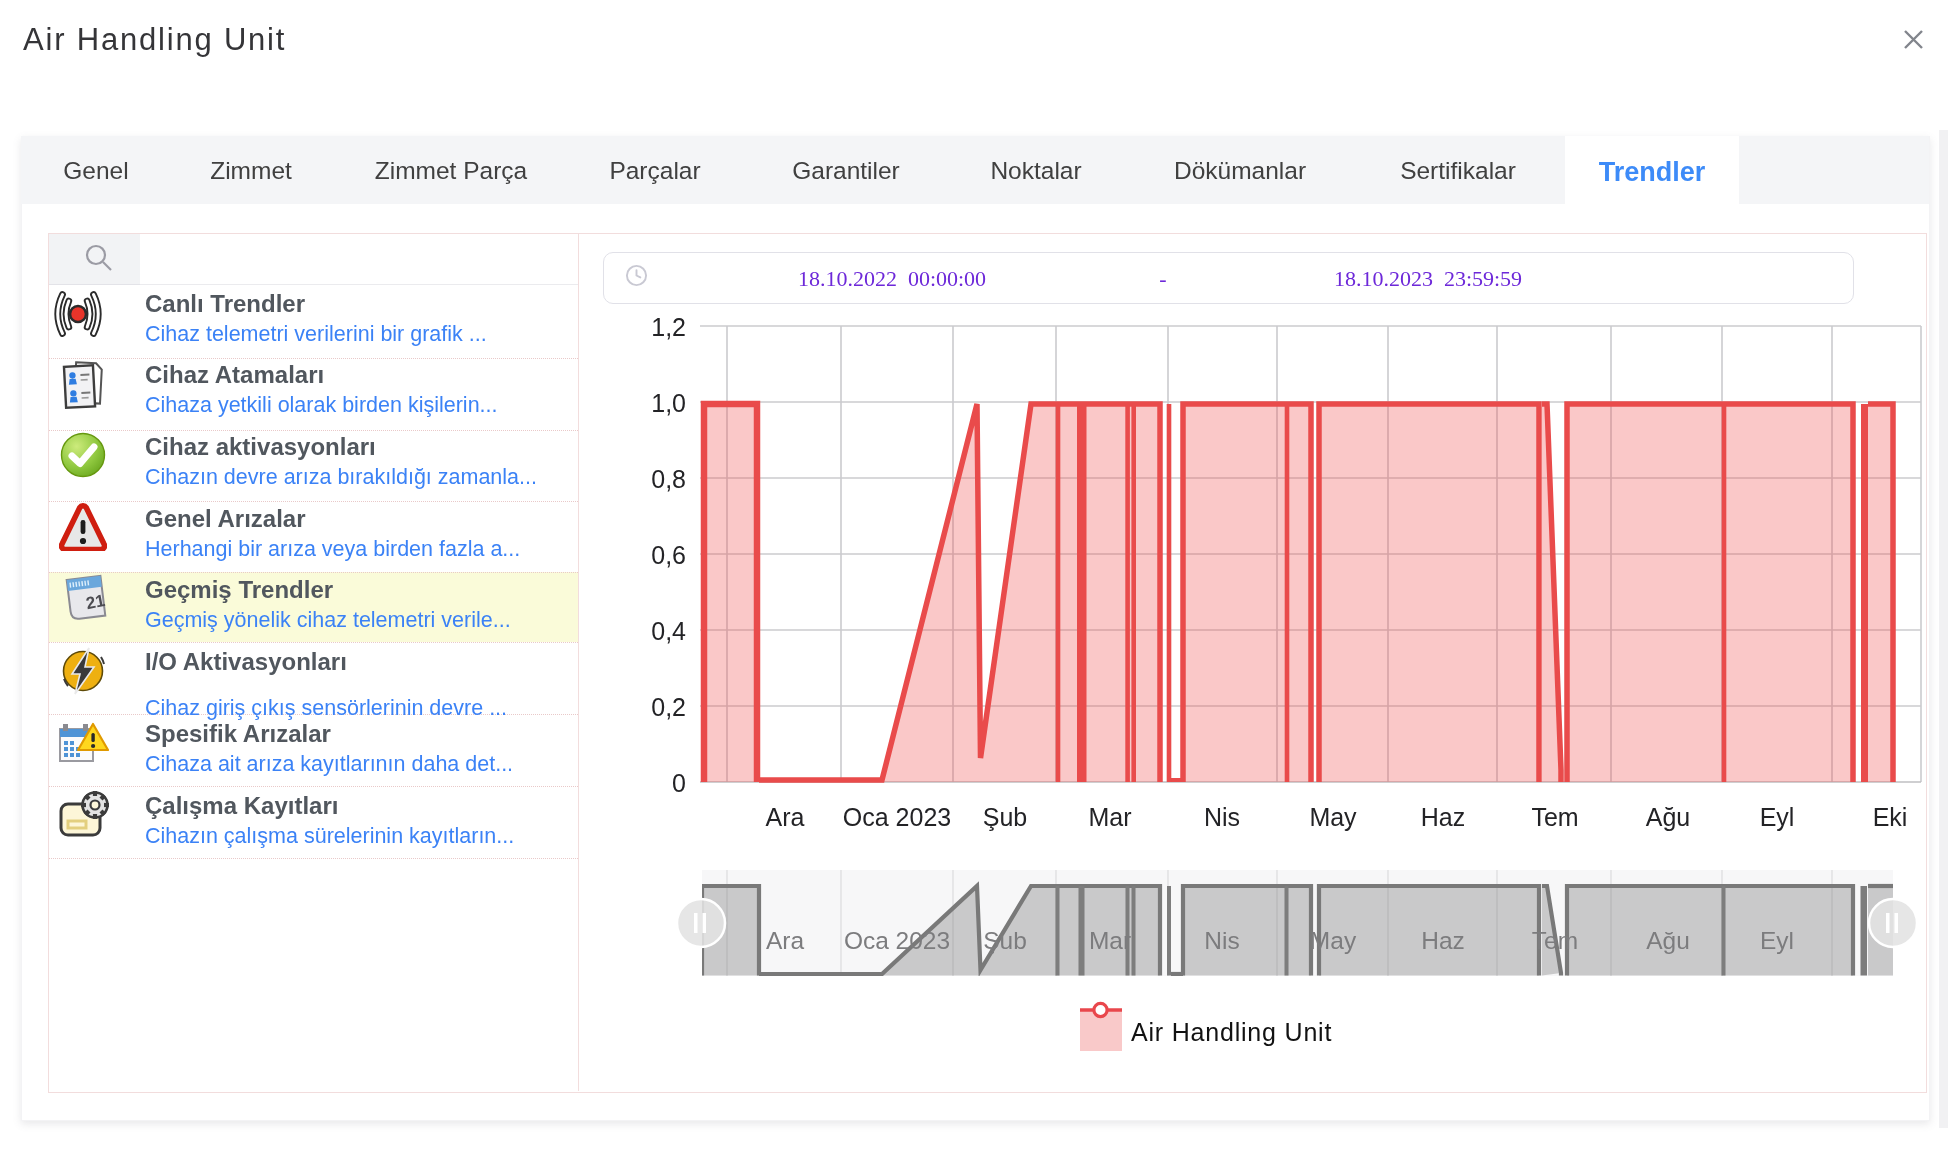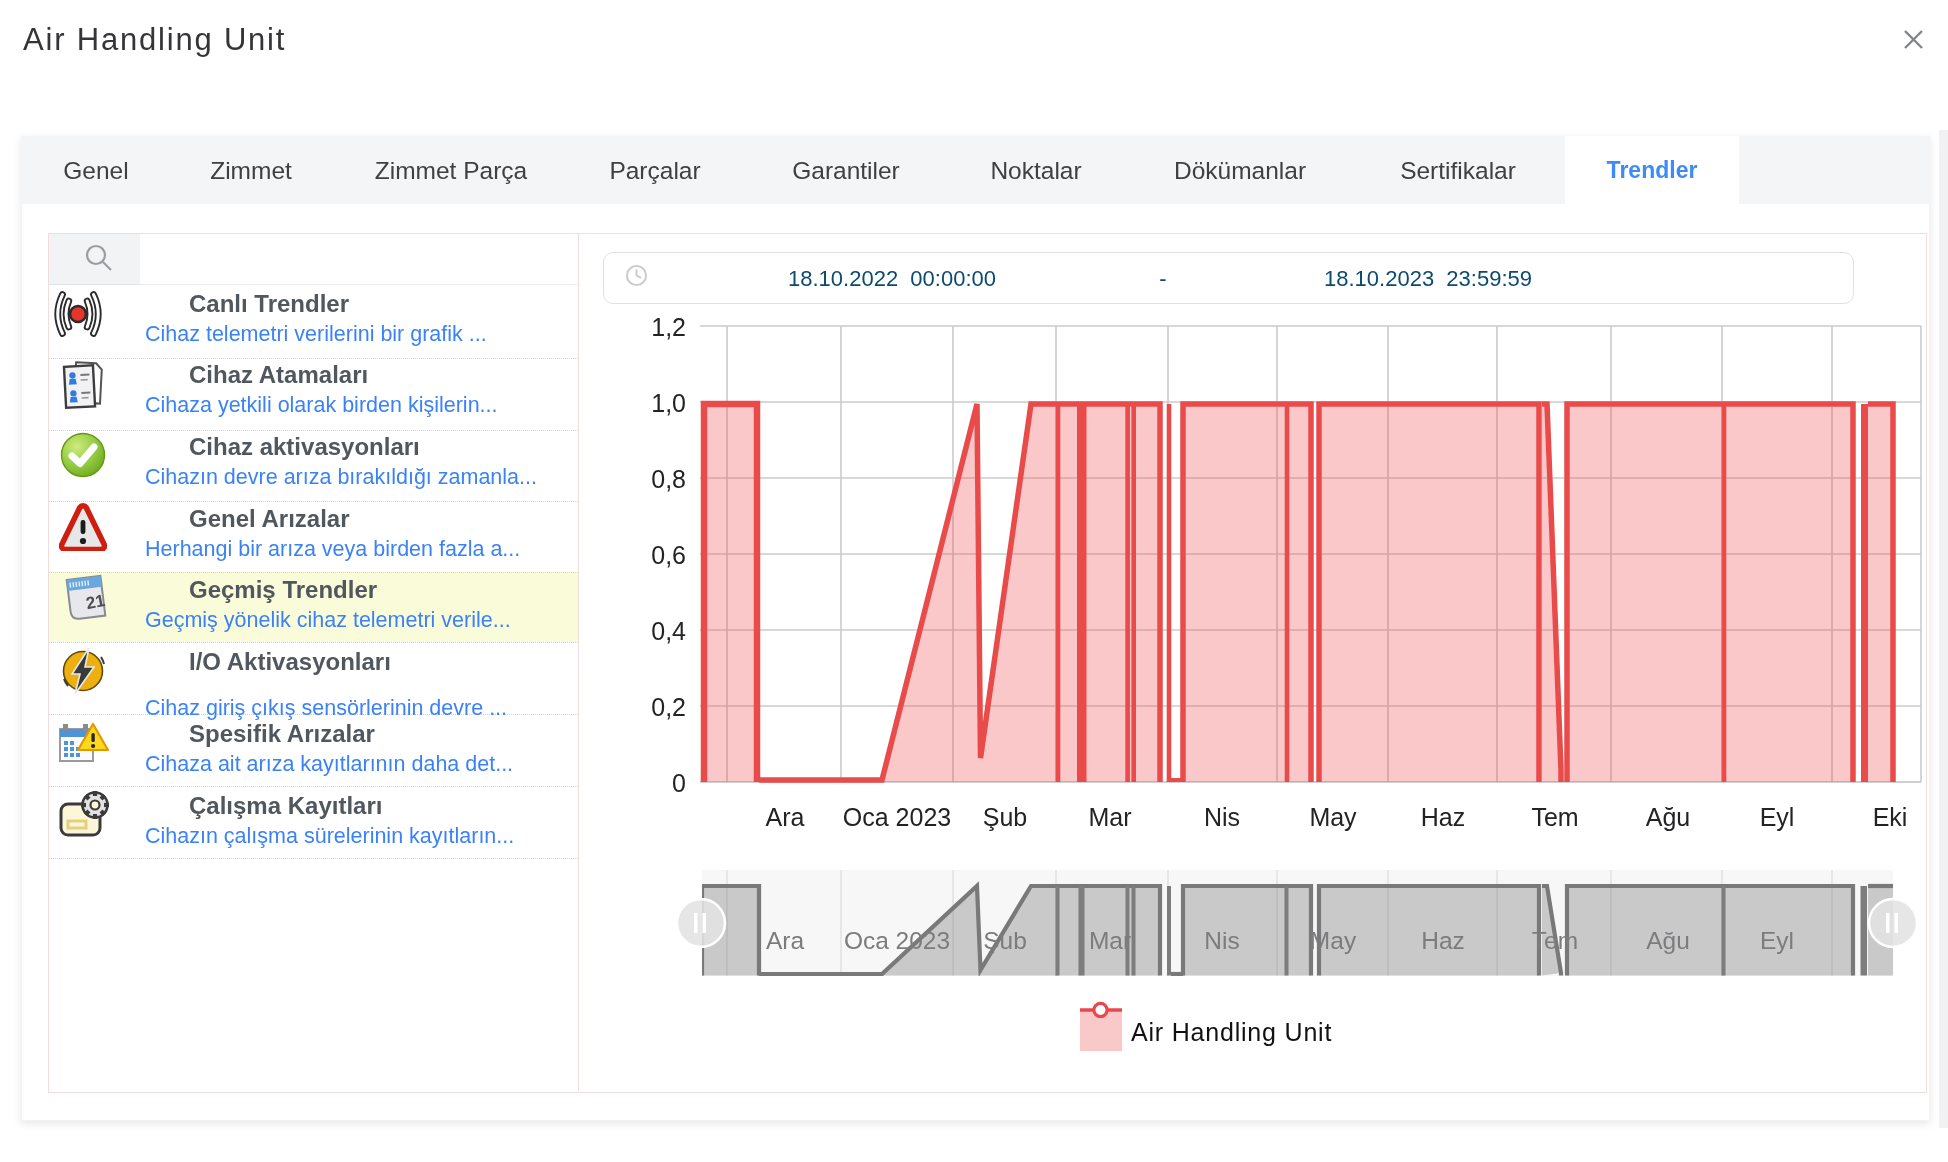--- a/index.html
+++ b/index.html
@@ -12,7 +12,7 @@
   .tabbar{left:21px;top:136px;width:1908px;height:68px;background:#f4f5f7;}
   .tab{top:157px;font-size:24.5px;font-weight:500;color:#404040;transform:translateX(-50%);white-space:nowrap;}
   .activetab{left:1565px;top:136px;width:174px;height:71px;background:#ffffff;}
-  .tabactive{top:157px;font-size:23px;font-weight:600;color:#3d8bf8;transform:translateX(-50%);white-space:nowrap;}
+  .tabactive{top:157px;font-size:27px;font-weight:600;color:#3d8bf8;transform:translateX(-50%);white-space:nowrap;}
   .panelbox{left:48px;top:233px;width:1877px;height:858px;border:1px solid #f2dddd;}
   .pdivider{left:578px;top:234px;width:1px;height:857px;background:#f2dddd;}
   .searchcell{left:49px;top:234px;width:91px;height:50px;background:#f2f3f5;border-right:1px solid #e3e3e8;border-bottom:1px solid #e3e3e8;}

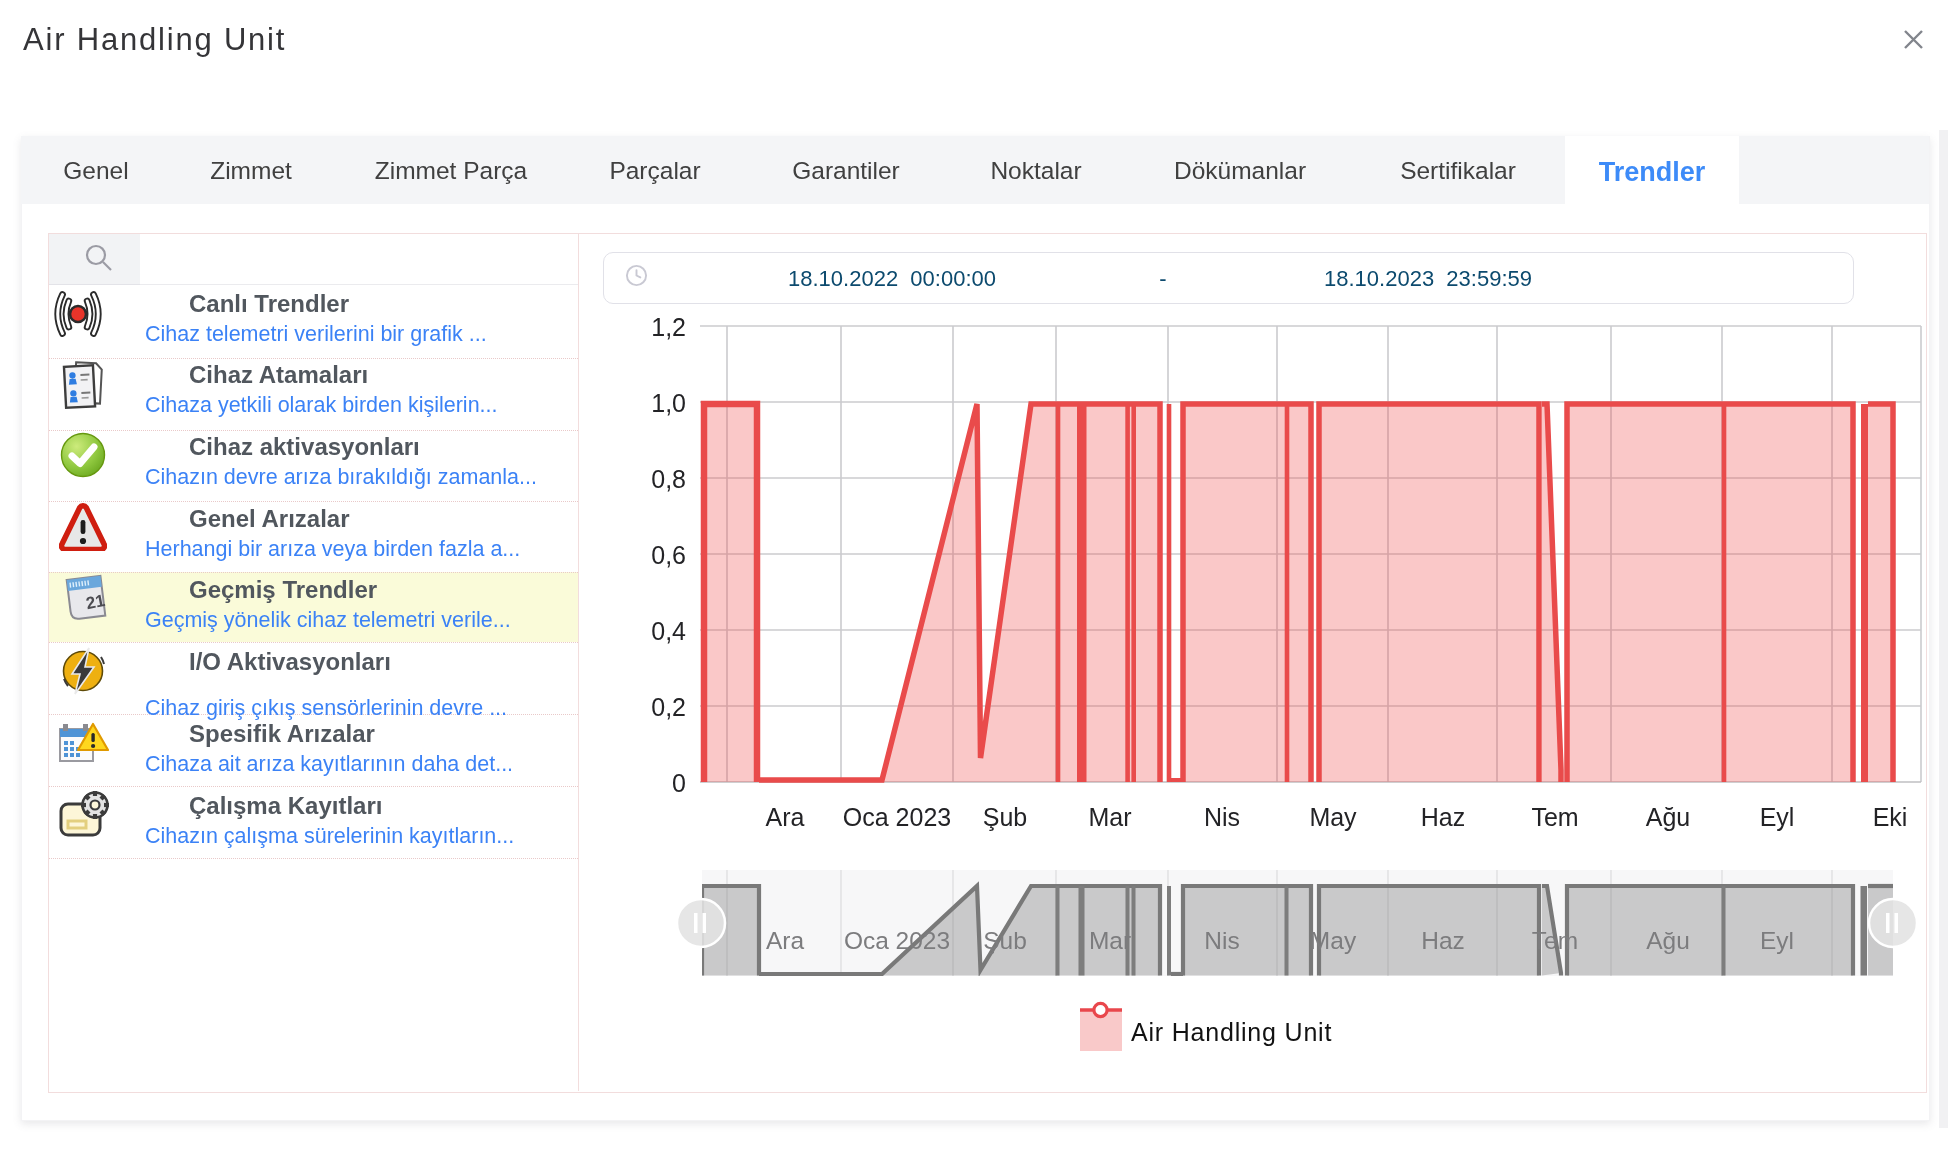--- a/index.html
+++ b/index.html
@@ -22,7 +22,7 @@
   .rtitle{left:145px;font-size:24px;font-weight:700;color:#51575e;white-space:nowrap;margin-left:44px;}
   .rdesc{left:145px;font-size:21.5px;color:#3b82f6;white-space:nowrap;}
   .datebox{left:603px;top:252px;width:1251px;height:52px;border:1.5px solid #e1e1e8;border-radius:10px;box-sizing:border-box;}
-  .dtext{top:266px;font-size:22px;color:#0c4a6e;transform:translateX(-50%);white-space:nowrap;}
+  .dtext{top:266px;font-size:22px;color:#6d28d9;transform:translateX(-50%);white-space:nowrap;font-family:Liberation Serif, serif;}
 </style>
 </head>
 <body>

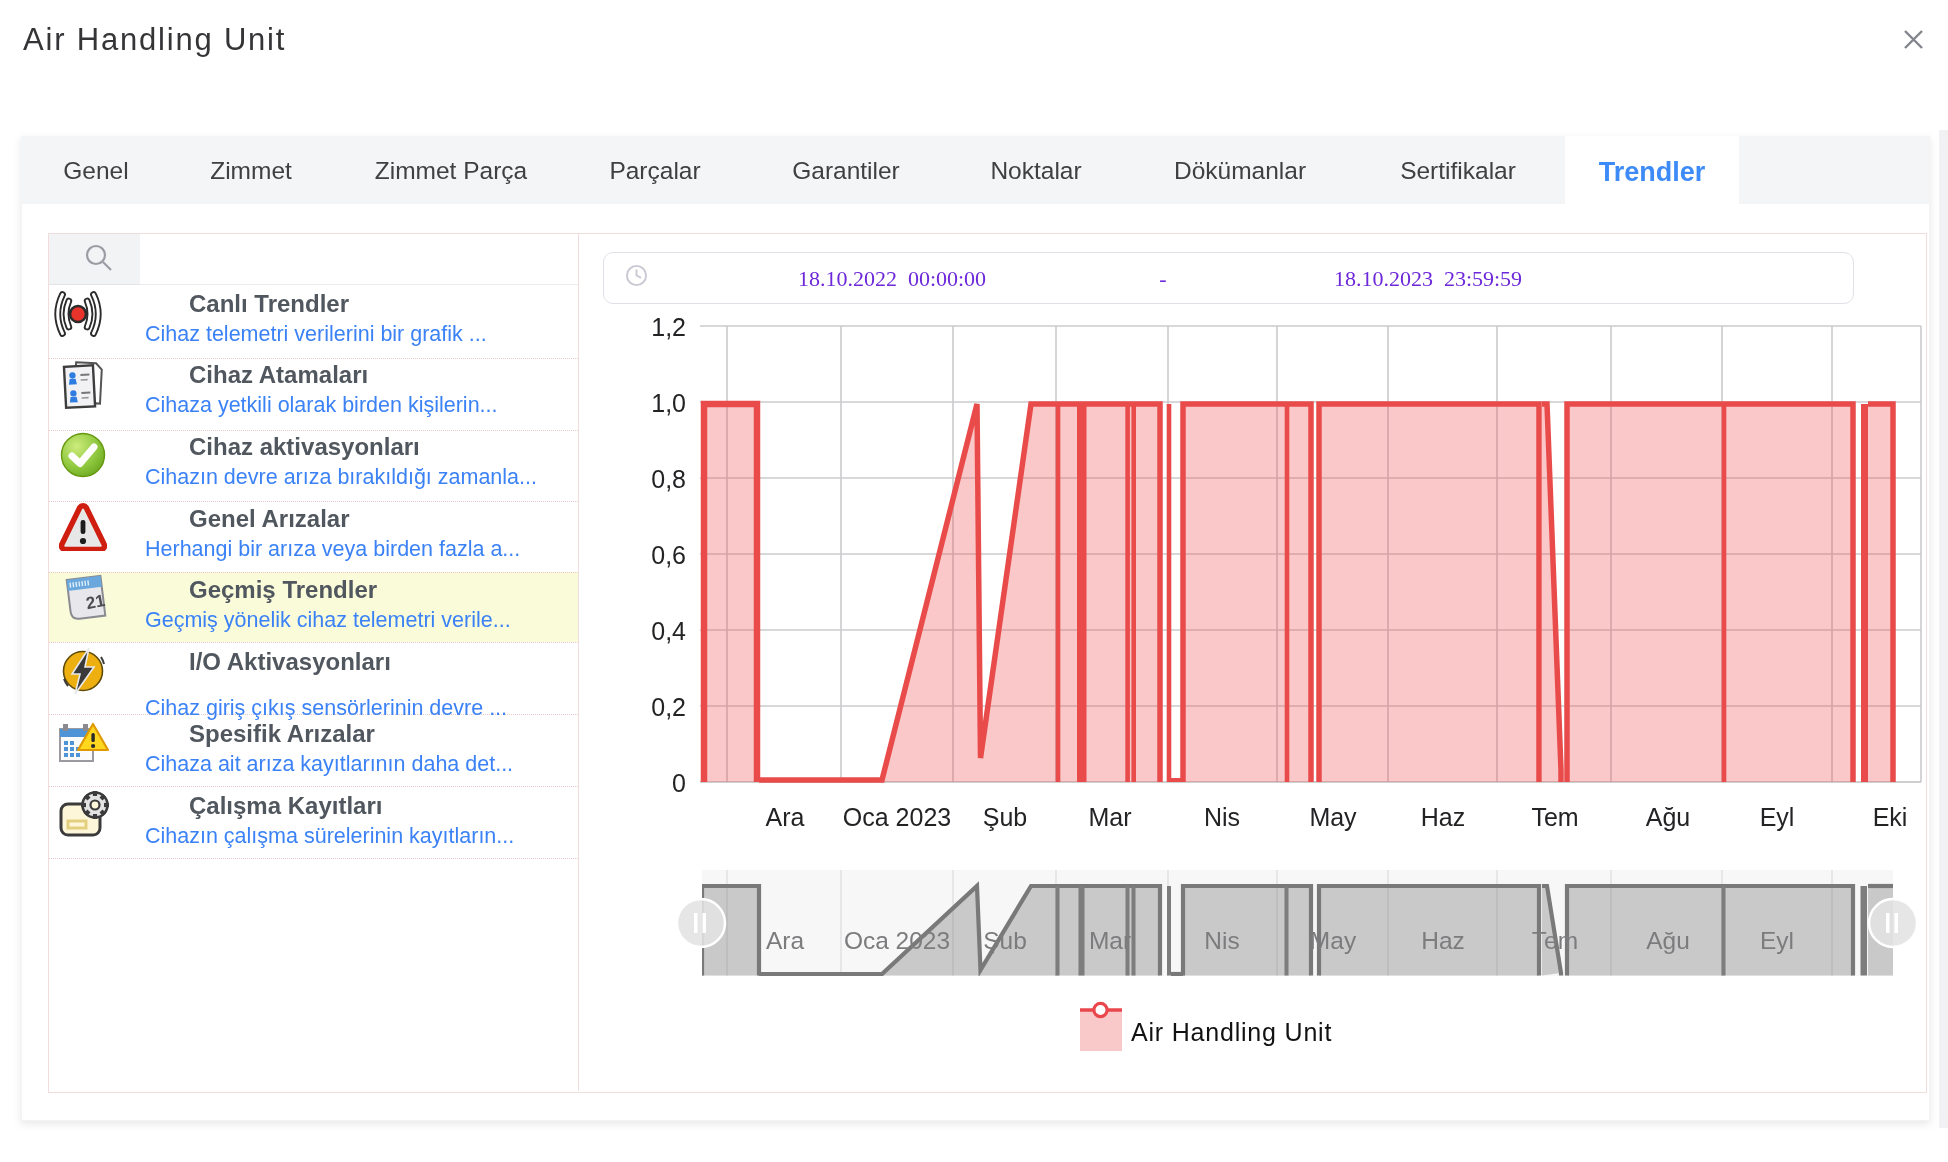--- a/index.html
+++ b/index.html
@@ -19,7 +19,7 @@
   .searchrow{left:140px;top:234px;width:438px;height:50px;background:#fff;border-bottom:1px solid #ebebee;}
   .rowsep{left:49px;width:529px;height:0;border-top:1px dotted #e9c9c9;}
   .rowyellow{left:49px;top:572px;width:529px;height:70px;background:#fafbd9;}
-  .rtitle{left:145px;font-size:24px;font-weight:700;color:#51575e;white-space:nowrap;margin-left:44px;}
+  .rtitle{left:145px;font-size:24px;font-weight:700;color:#51575e;white-space:nowrap;}
   .rdesc{left:145px;font-size:21.5px;color:#3b82f6;white-space:nowrap;}
   .datebox{left:603px;top:252px;width:1251px;height:52px;border:1.5px solid #e1e1e8;border-radius:10px;box-sizing:border-box;}
   .dtext{top:266px;font-size:22px;color:#6d28d9;transform:translateX(-50%);white-space:nowrap;font-family:Liberation Serif, serif;}

